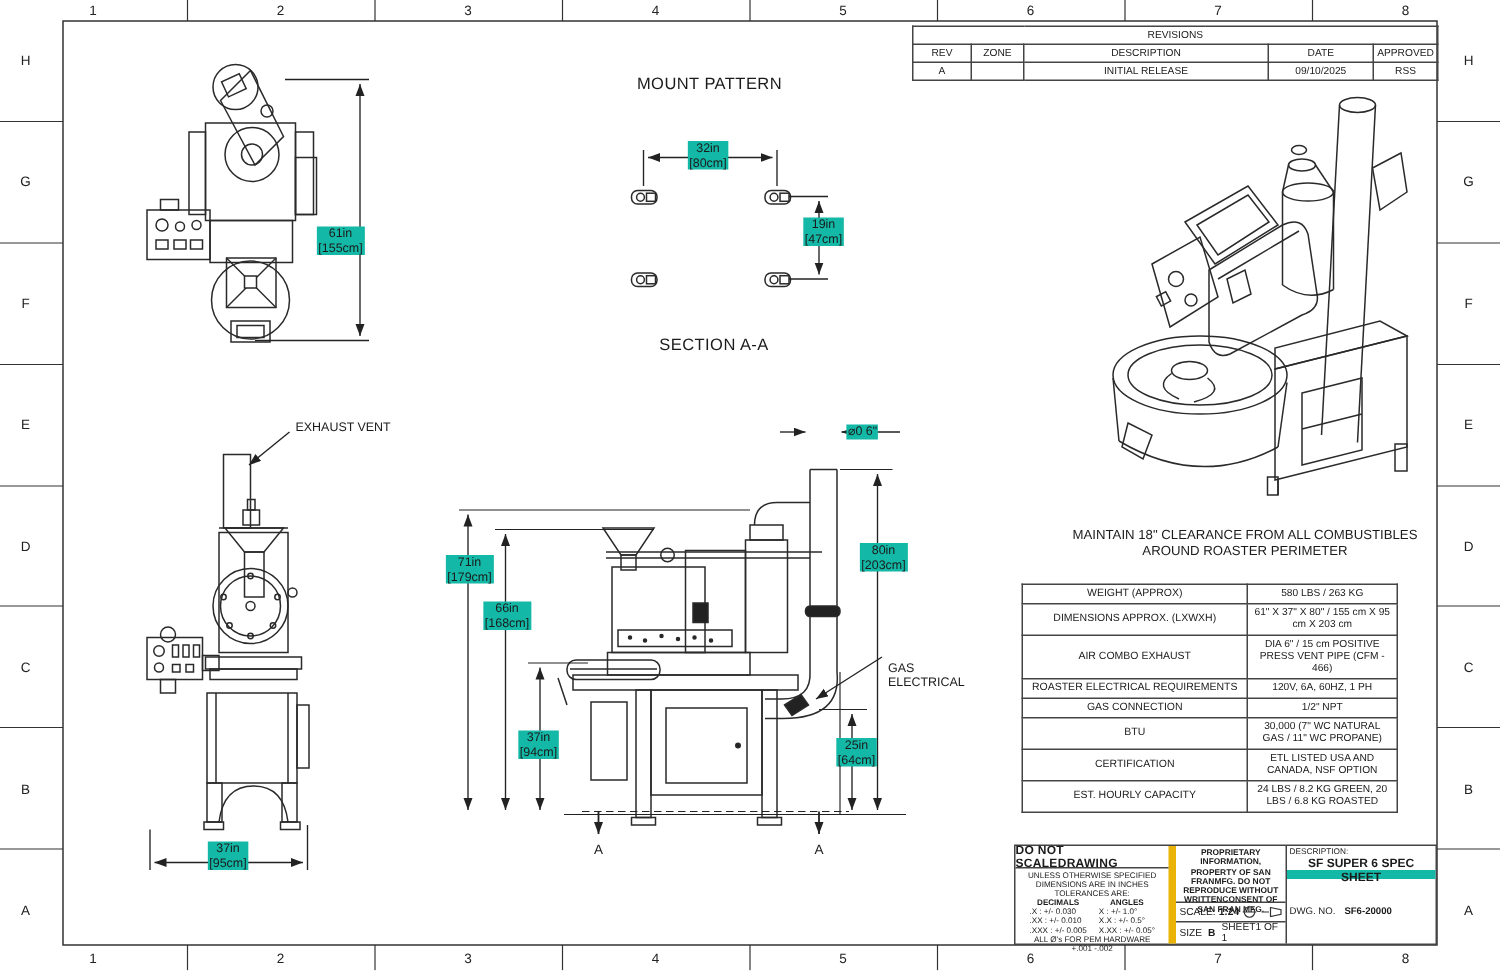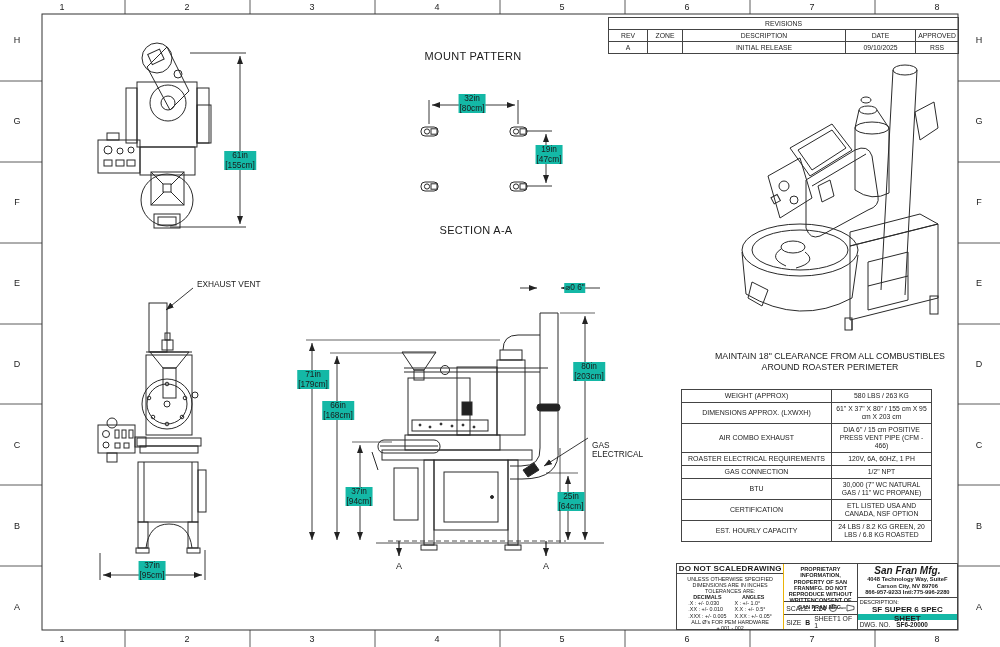--- a/index.html
+++ b/index.html
@@ -392,7 +392,7 @@
     <div>19in</div>
     <div>[47cm]</div>
   </div>
-  <div class="dim" style="left:240px;top:151px">
+  <div class="dim" style="left:227px;top:151px">
     <div>61in</div>
     <div>[155cm]</div>
   </div>

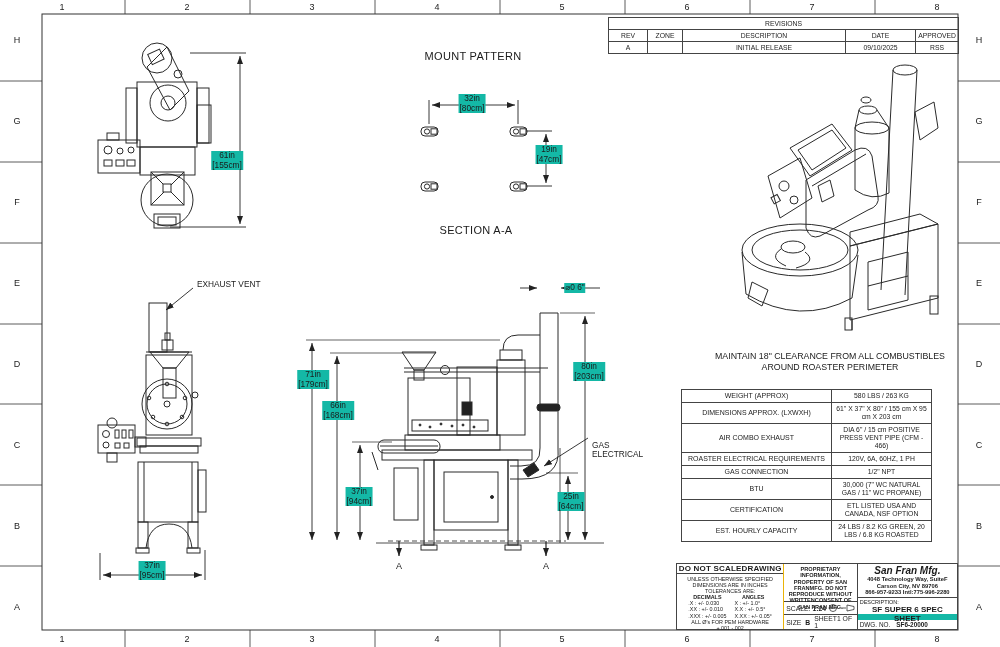--- a/index.html
+++ b/index.html
@@ -29,7 +29,7 @@
   .tblock{position:absolute;left:676px;top:563px;width:282px;height:67px;border:1px solid #444;
           display:flex;box-sizing:border-box;font-size:6px;}
   .tb-col{box-sizing:border-box;height:100%;}
-  .tb-col1{width:108px;border-right:1px solid #eab308;display:flex;flex-direction:column;}
+  .tb-col1{width:108px;border-right:5px solid #eab308;display:flex;flex-direction:column;}
   .tb-col2{width:74px;border-right:1px solid #444;display:flex;flex-direction:column;}
   .tb-col3{width:100px;display:flex;flex-direction:column;}
   .dns{height:14px;border-bottom:1px solid #444;font-weight:bold;font-size:8px;

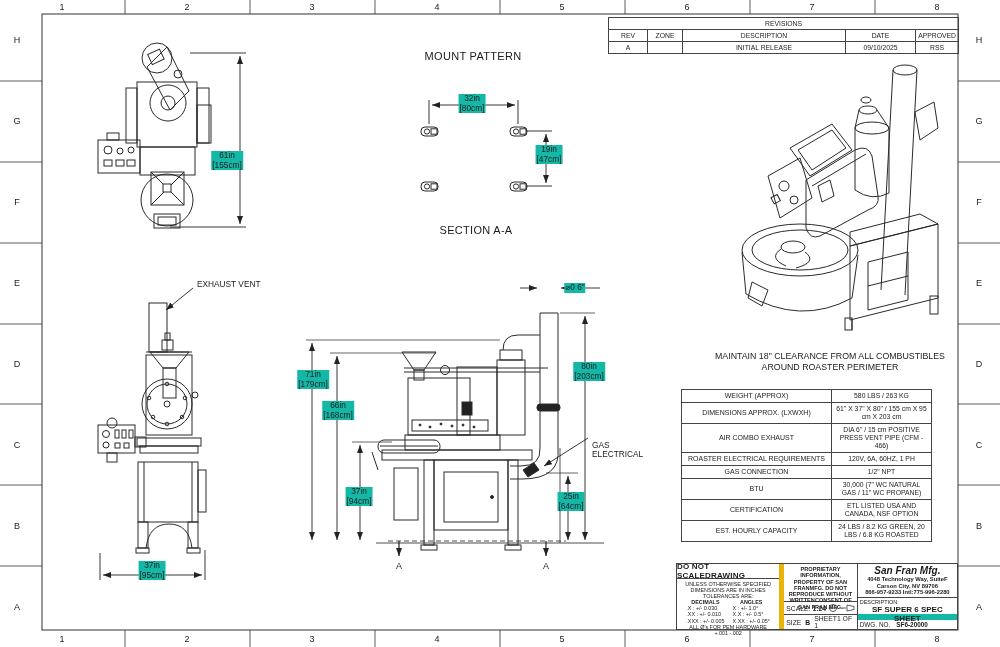--- a/index.html
+++ b/index.html
@@ -521,12 +521,6 @@
       </div>
     </div>
     <div class="tb-col tb-col3">
-      <div class="company">
-        <div class="co-name">San Fran Mfg.</div>
-        <div class="co-line">4048 Technology Way,  SuiteF</div>
-        <div class="co-line">Carson City, NV  89706</div>
-        <div class="co-line">866-957-9233       Intl:775-996-2280</div>
-      </div>
       <div class="desc-box">
         <div class="desc-label">DESCRIPTION:</div>
         <div class="desc-val">SF SUPER 6 SPEC SHEET</div>

